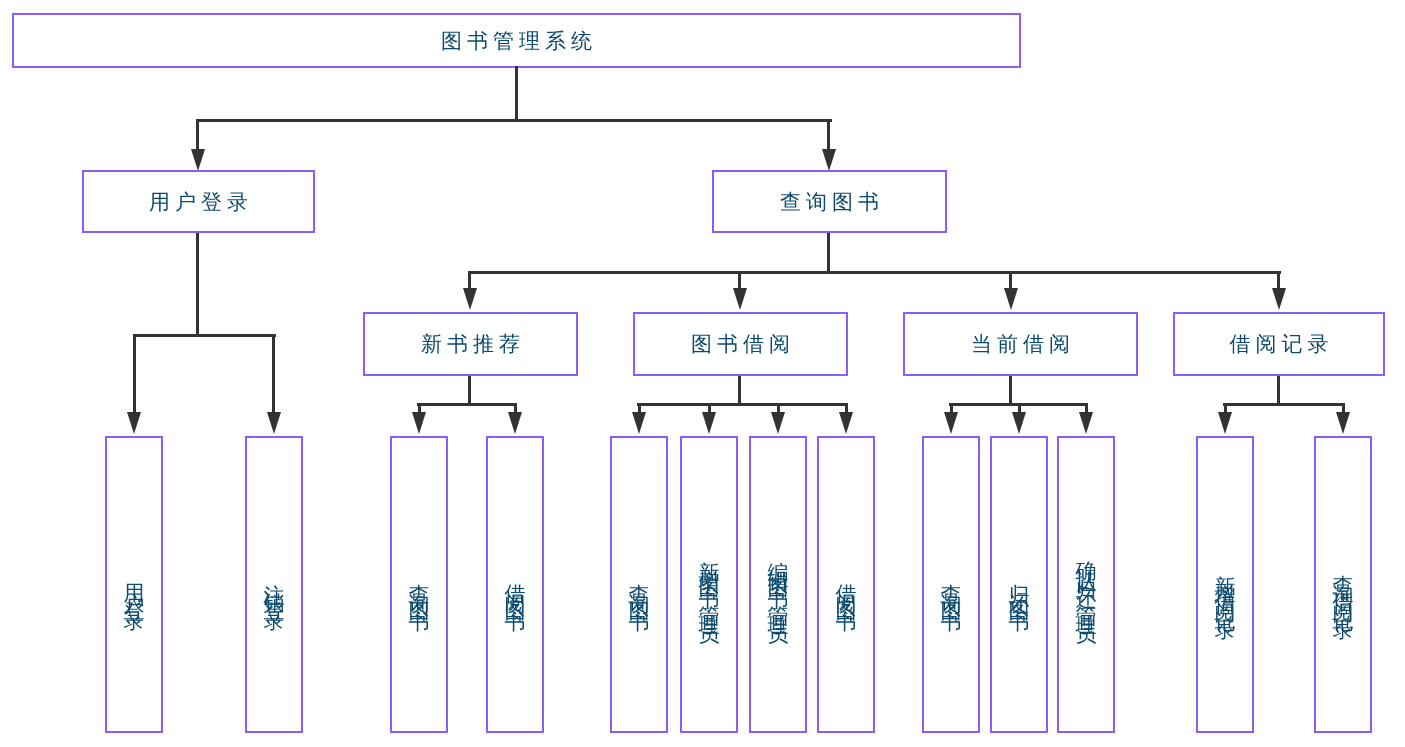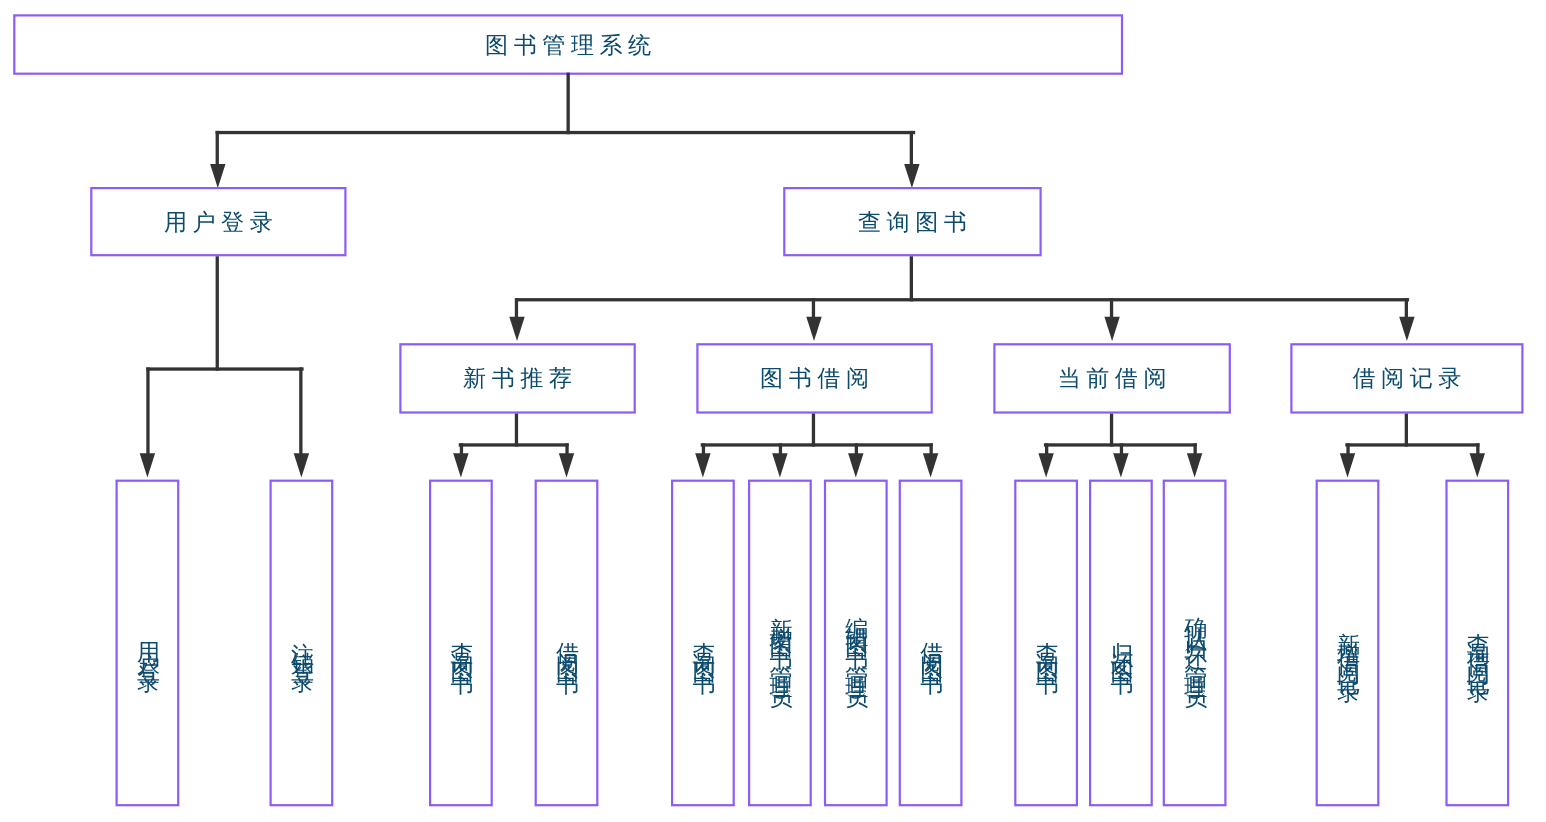--- a/index.html
+++ b/index.html
@@ -98,7 +98,7 @@
 
   <div class="node h" style="left:363px; top:312px; width:215px; height:64px">新书推荐</div>
   <div class="node h" style="left:633px; top:312px; width:215px; height:64px">图书借阅</div>
-  <div class="node h" style="left:903px; top:312px; width:216px; height:64px">当前借阅</div>
+  <div class="node h" style="left:903px; top:312px; width:235px; height:64px">当前借阅</div>
   <div class="node h" style="left:1173px; top:312px; width:212px; height:64px">借阅记录</div>
 
   <div class="line" style="left:468px; top:376px; width:3px; height:30px"></div>

